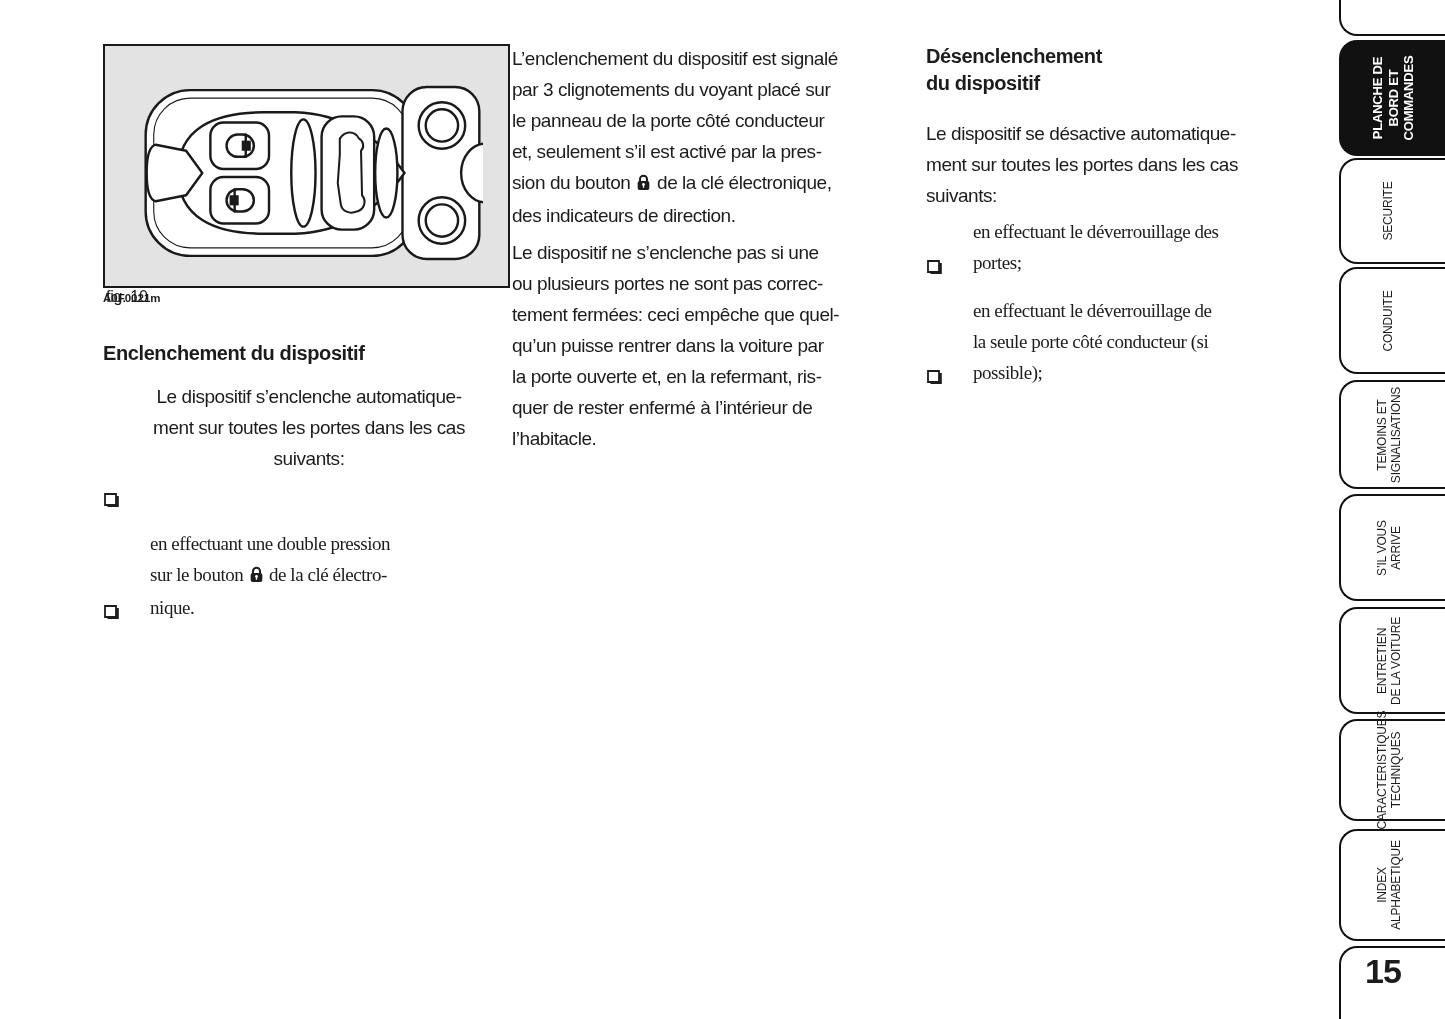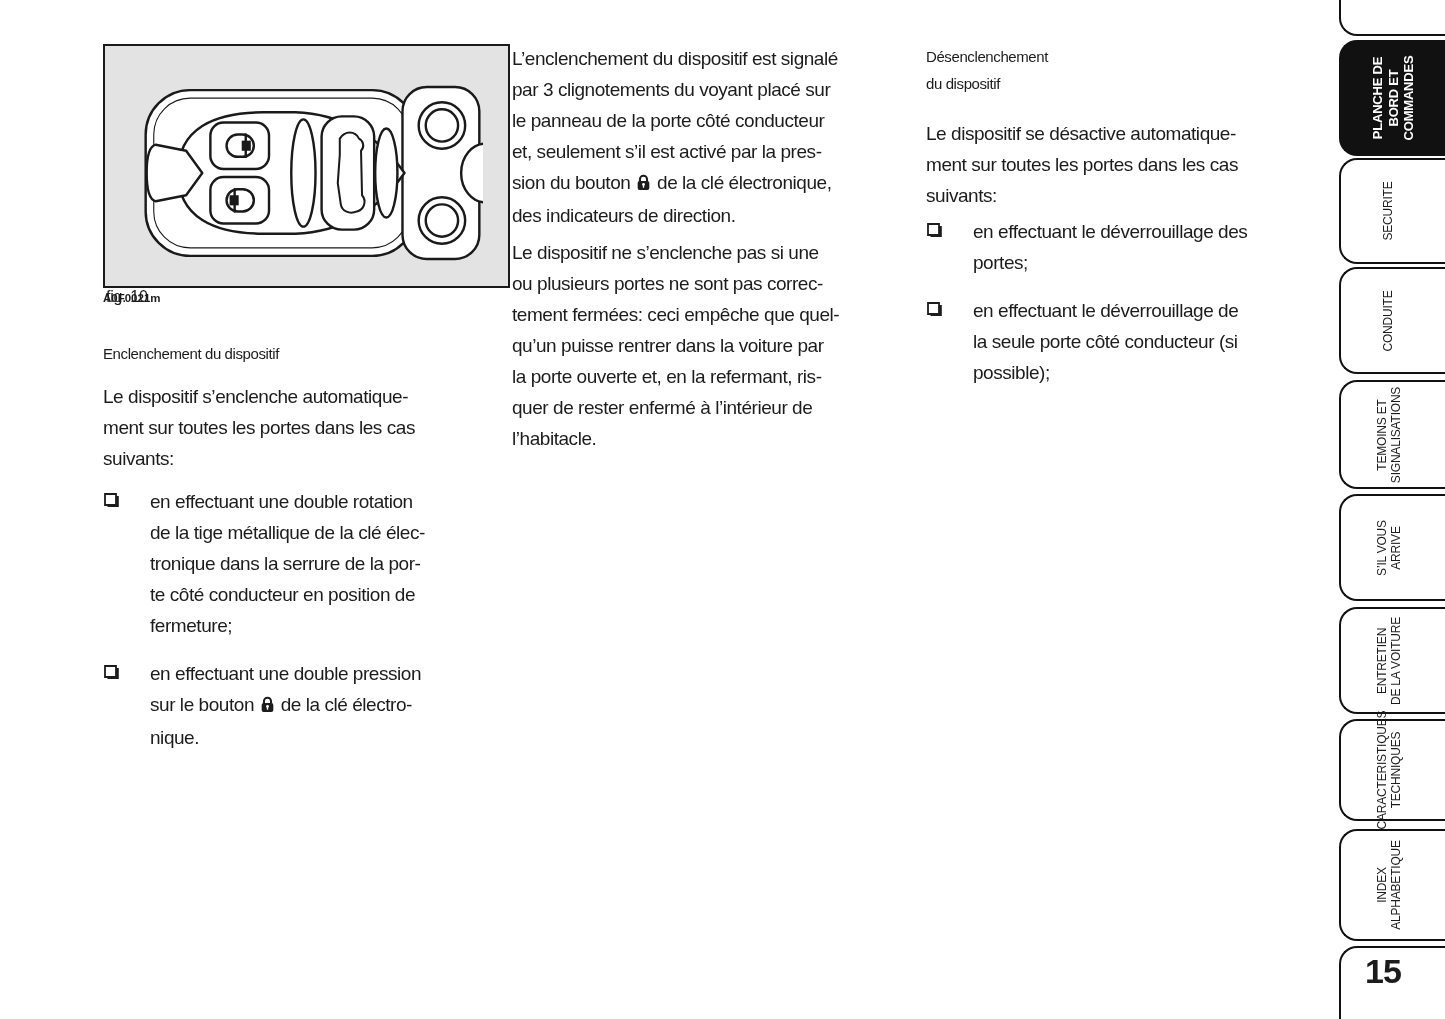--- a/index.html
+++ b/index.html
@@ -18,7 +18,7 @@
   .figure-code{left:103px;top:292px;width:404px;text-align:left;font-size:11.5px;font-weight:bold;}
   
   .heading{
-    font-size:15px;font-weight:normal;letter-spacing:-0.4px;line-height:27px;
+    font-size:20px;font-weight:bold;letter-spacing:-0.4px;line-height:27px;
     white-space:pre-line;
   }
   .body-text{

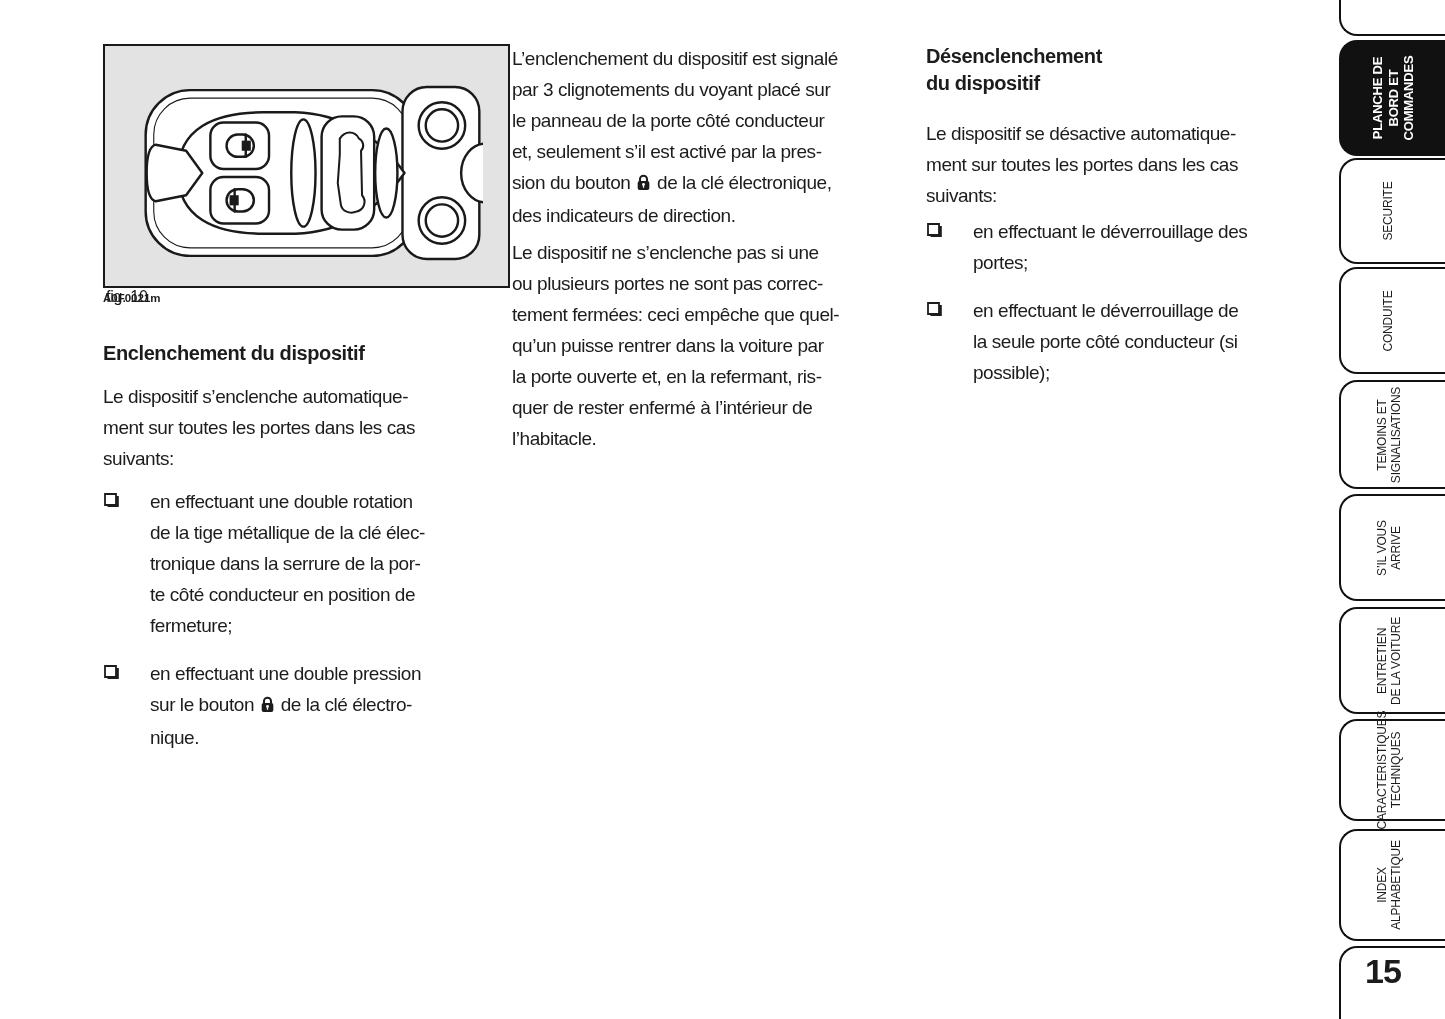--- a/index.html
+++ b/index.html
@@ -26,7 +26,7 @@
     white-space:pre-line;
   }
   .bullet-list{list-style:none;margin:0;padding:0;}
-  .bullet-list li{display:flex;align-items:flex-start;margin:0 0 17px 0;}
+  .bullet-list li{display:flex;align-items:flex-end;margin:0 0 17px 0;font-family:Liberation Serif, serif;}
   .bullet-marker{flex:0 0 47px;padding-top:6px;}
   .lock-icon{display:inline-block;vertical-align:-2px;}
   

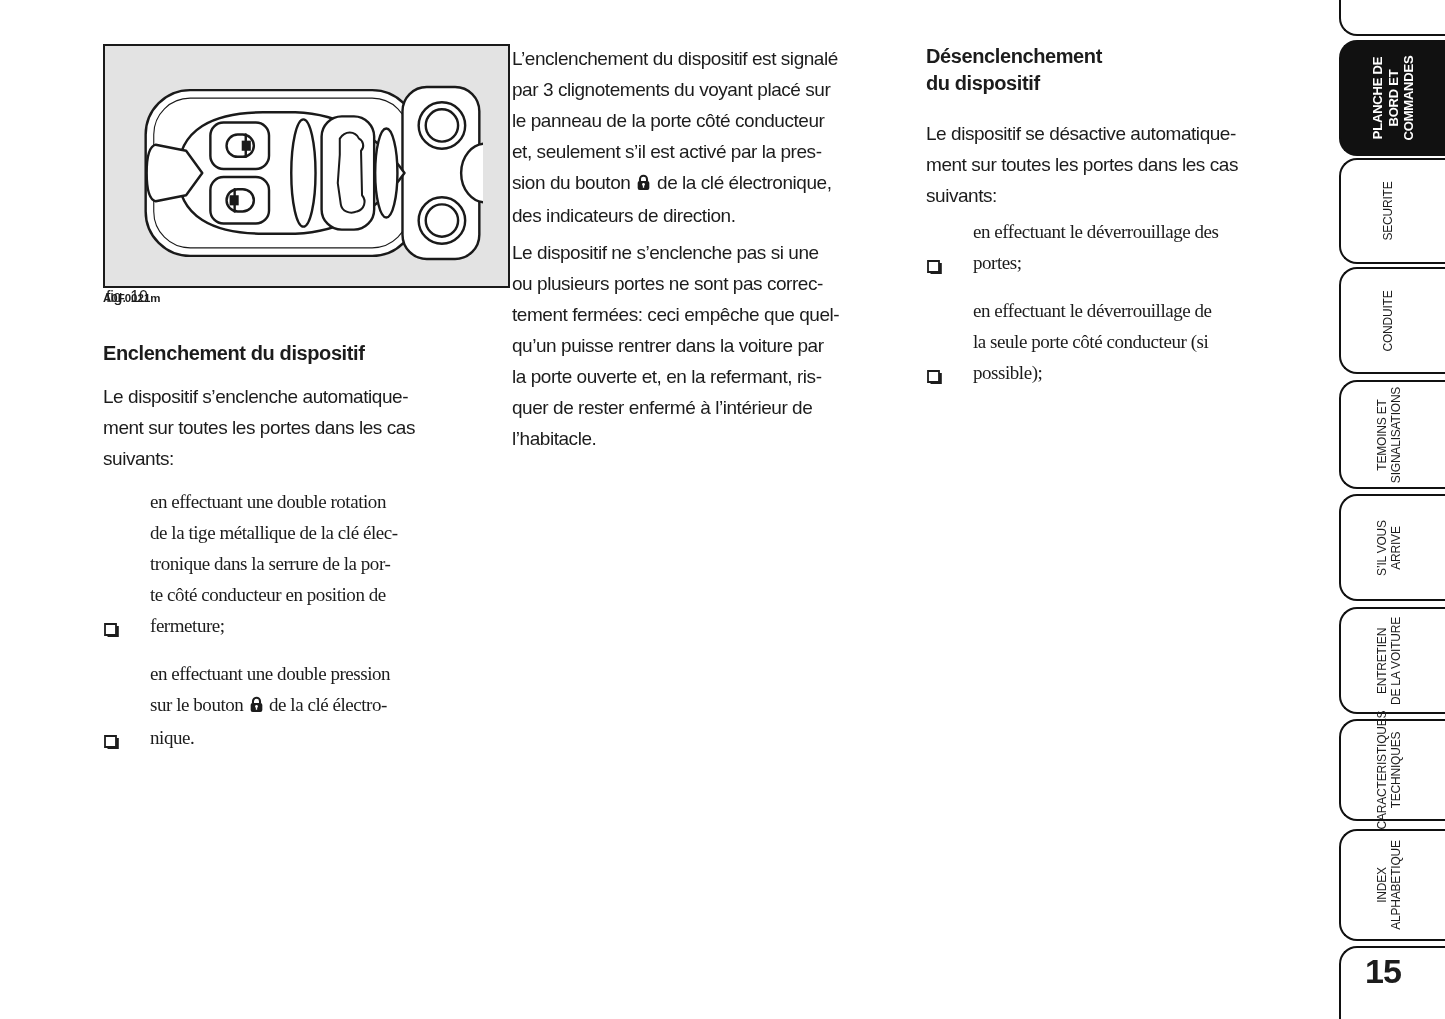--- a/index.html
+++ b/index.html
@@ -100,7 +100,7 @@
 
 <div class="abs heading" style="left:103px;top:340px;width:410px;">Enclenchement du dispositif</div>
 
-<div class="abs body-text" style="left:103px;top:381px;width:412px;">Le dispositif s’enclenche automatique-
+<div class="abs body-text" style="left:103px;top:381px;width:412px;text-align:center;">Le dispositif s’enclenche automatique-
 ment sur toutes les portes dans les cas
 suivants:</div>
 

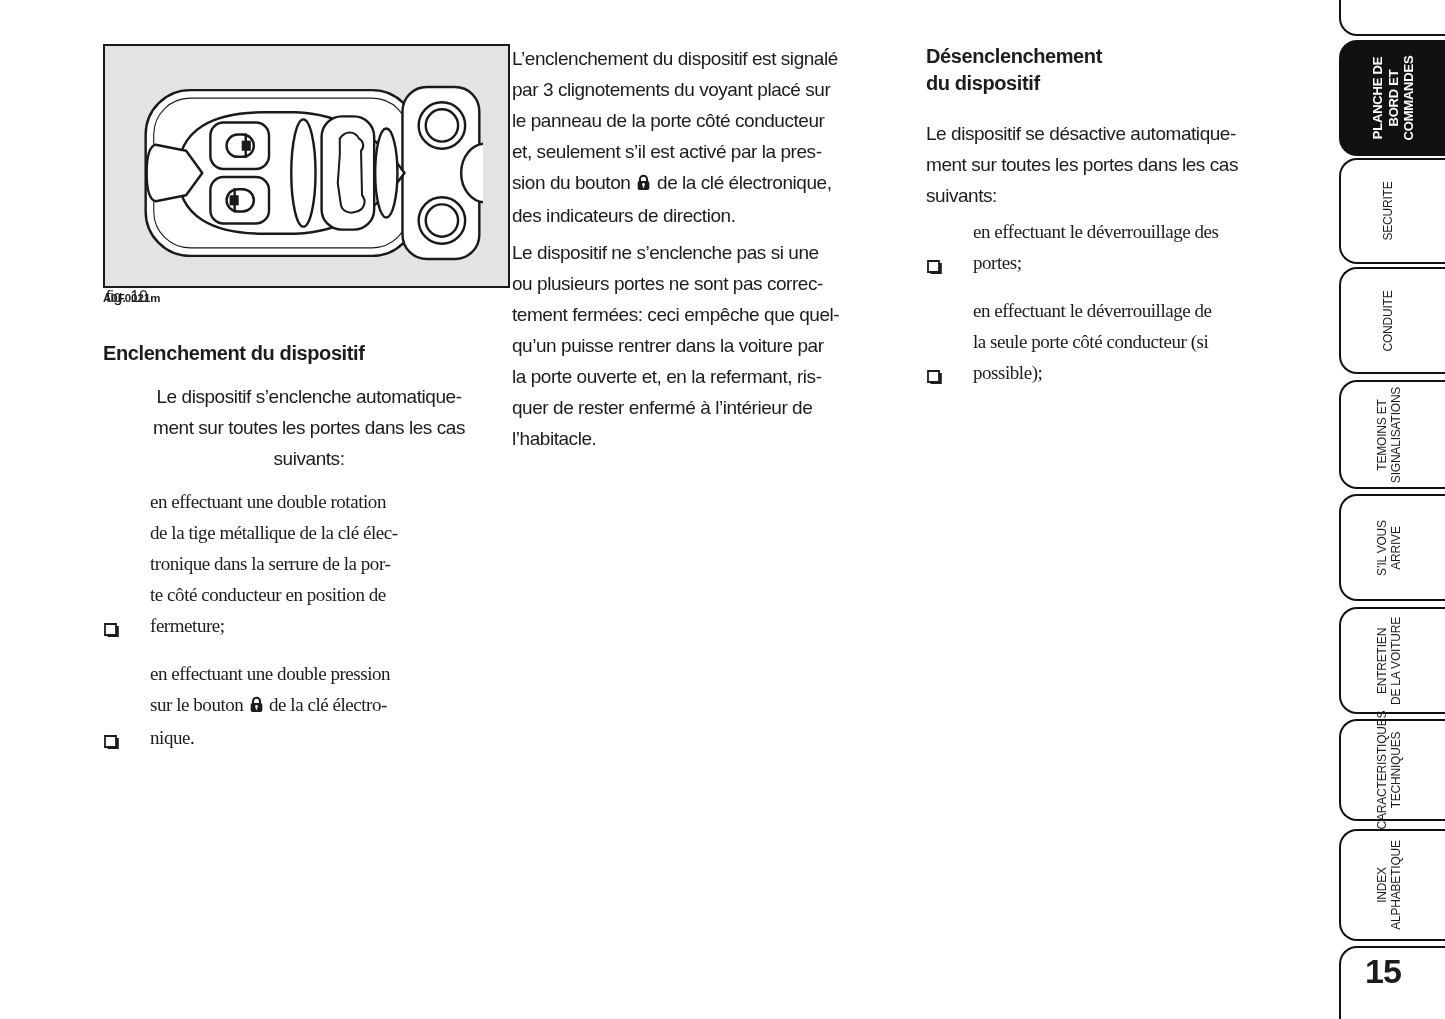--- a/index.html
+++ b/index.html
@@ -112,11 +112,6 @@
           <path d="M14.5,4 v10 h-10" fill="none" stroke="#1c1c1c" stroke-width="2.6"></path>
         </svg>
     </span>
-    <span class="body-text">en effectuant une double rotation
-de la tige métallique de la clé élec-
-tronique dans la serrure de la por-
-te côté conducteur en position de
-fermeture;</span>
   </li>
   <li>
     <span class="bullet-marker">

